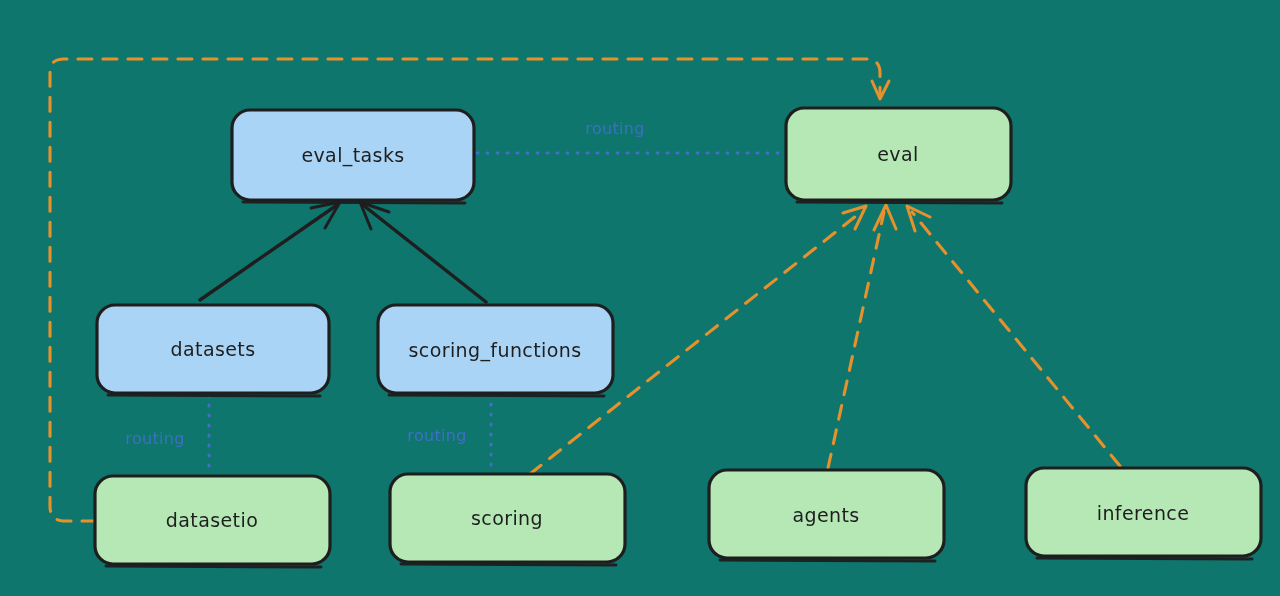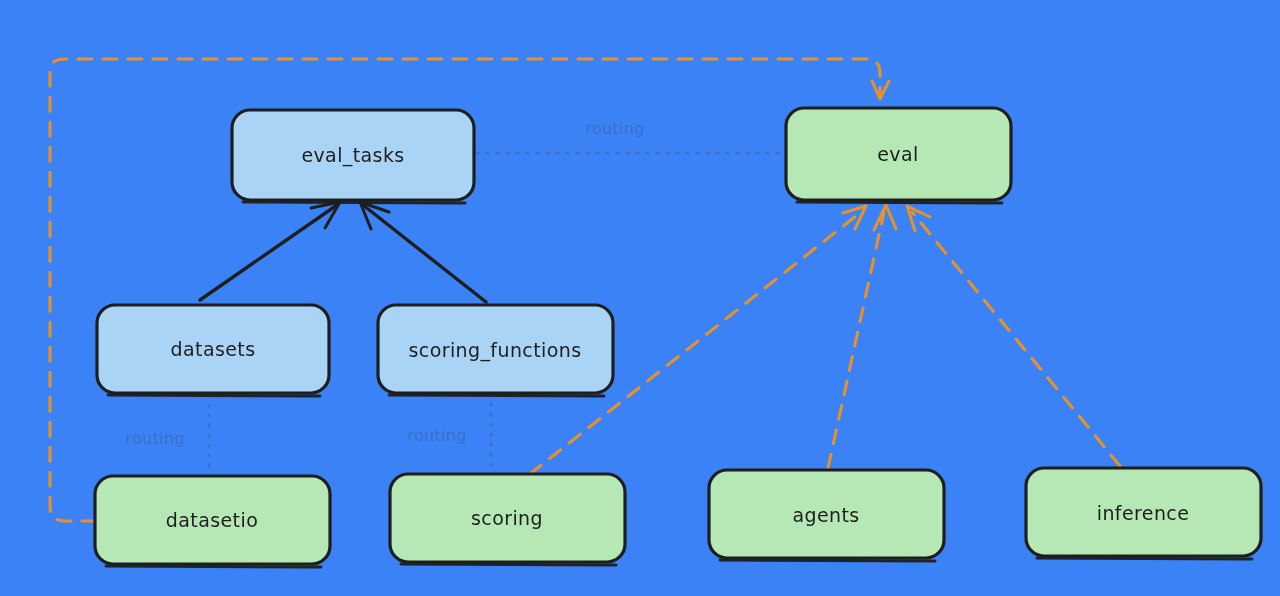--- a/index.html
+++ b/index.html
@@ -17,7 +17,7 @@
     position: relative;
     width: 1280px;
     height: 596px;
-    background: #3b82f6;
+    background: #0f766e;
   }
   svg#diagram-svg {
     display: block;

